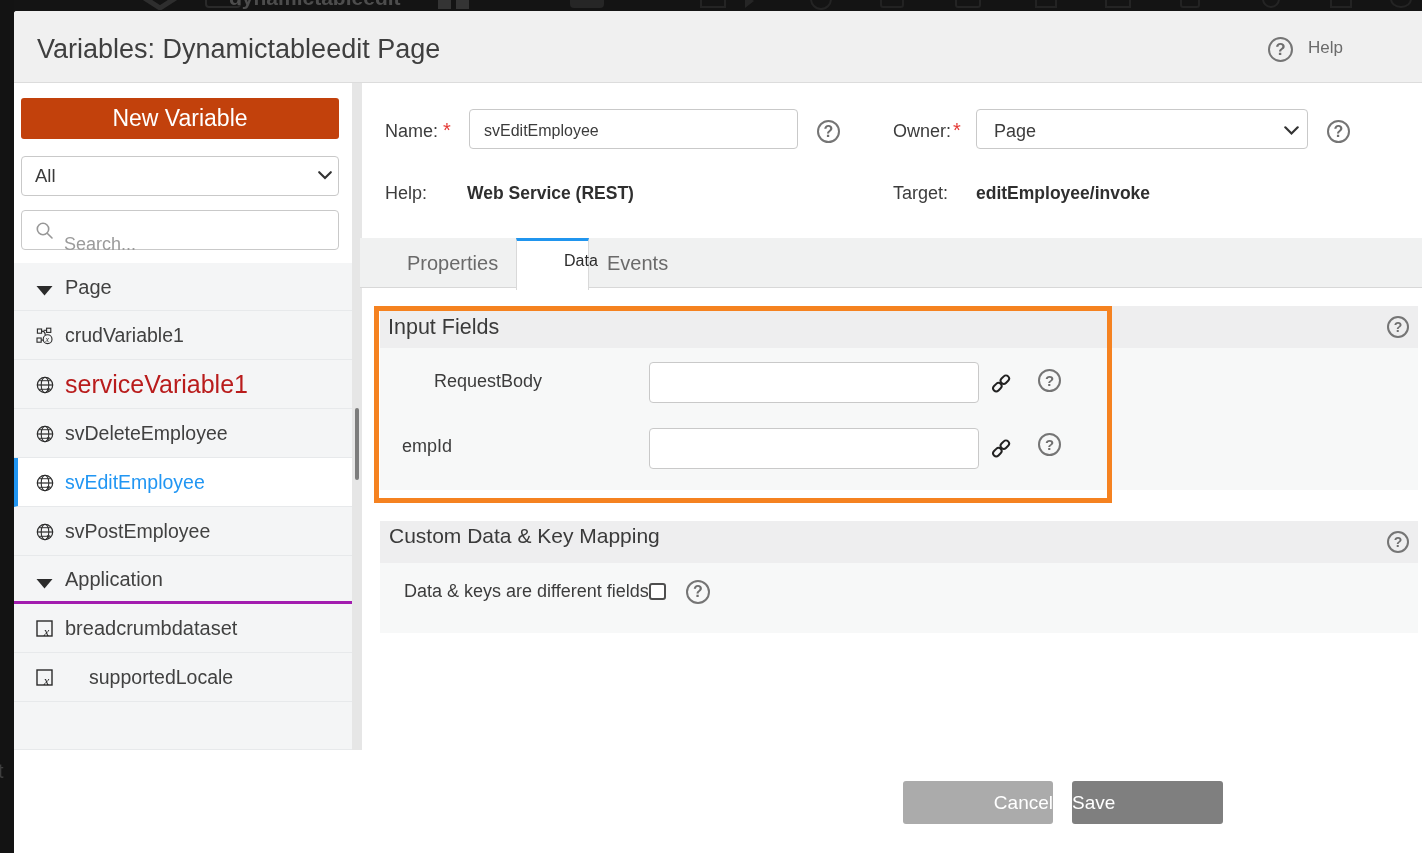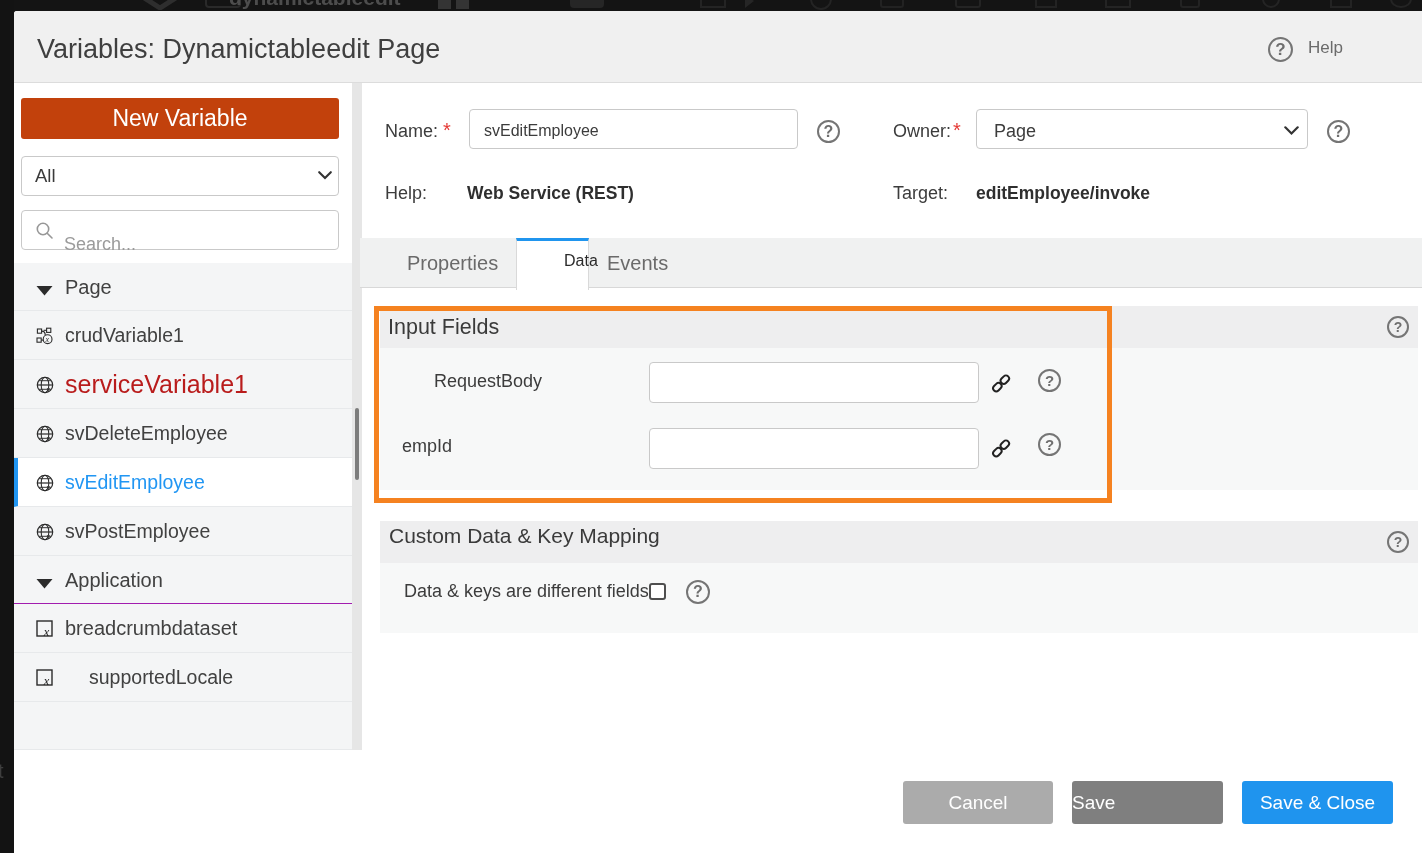--- a/index.html
+++ b/index.html
@@ -140,7 +140,7 @@
           </svg></div>
         <div class="abs" style="left:51px;top:50%;transform:translateY(-50%);font-size:19.5px;color:#414141;">svPostEmployee</div>
       </div>
-      <div class="abs" style="left:14px;top:556px;width:338px;height:48px;background:#f4f5f6;border-bottom:1px solid #a21caf;">
+      <div class="abs" style="left:14px;top:556px;width:338px;height:48px;background:#f4f5f6;border-bottom:3px solid #a21caf;">
         <div class="abs" style="left:22px;top:18.5px;"><svg width="17" height="11" viewBox="0 0 17 11">
             <polygon points="0.5,1 16.5,1 8.5,10.5" fill="#2b2b2b"></polygon>
           </svg></div>

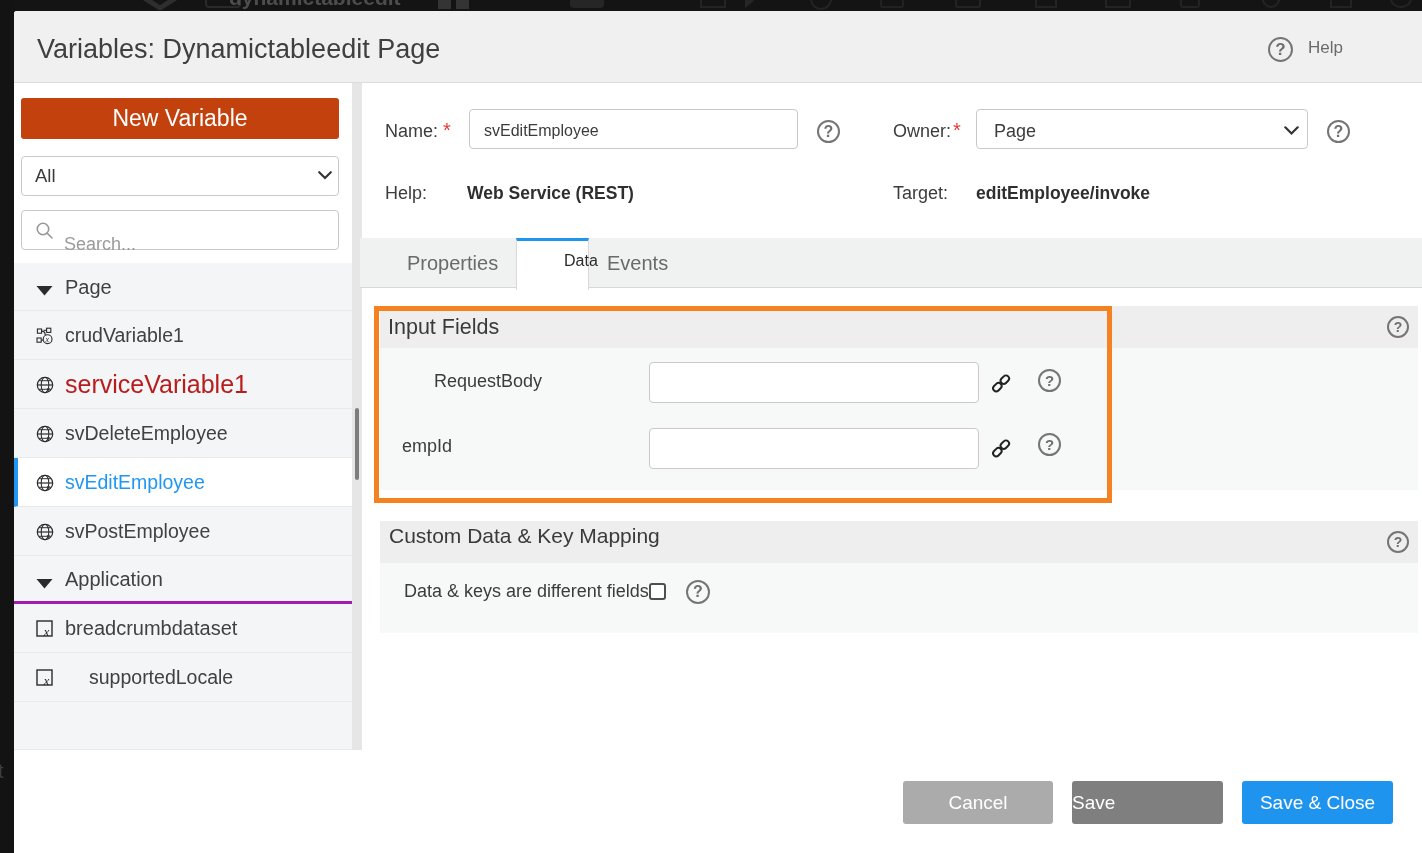--- a/index.html
+++ b/index.html
@@ -224,7 +224,7 @@
   <div class="abs" style="left:649px;top:583px;width:17px;height:17px;background:#fff;border:2px solid #4f4f4f;border-radius:3px;"></div>
   <div class="q" style="left:686px;top:580px;width:24px;height:24px;font-size:16px;line-height:20.5px;">?</div>
 
-  <div class="abs" style="left:903px;top:781px;width:150px;height:43px;background:#ababab;border-radius:3px;color:#fff;font-size:19px;line-height:43px;text-align:center;">Cancel</div>
+  <div class="abs" style="left:903px;top:781px;width:150px;height:43px;background:#ababab;border-radius:3px;color:#fff;font-size:19px;line-height:43px;text-align:right;">Cancel</div>
   <div class="abs" style="left:1072px;top:781px;width:151px;height:43px;background:#7f7f7f;border-radius:3px;color:#fff;font-size:19px;line-height:43px;text-align:left;">Save</div>
   <div class="abs" style="left:1242px;top:781px;width:151px;height:43px;background:#1f94ee;border-radius:3px;color:#fff;font-size:19px;line-height:43px;text-align:center;">Save &amp; Close</div>
 

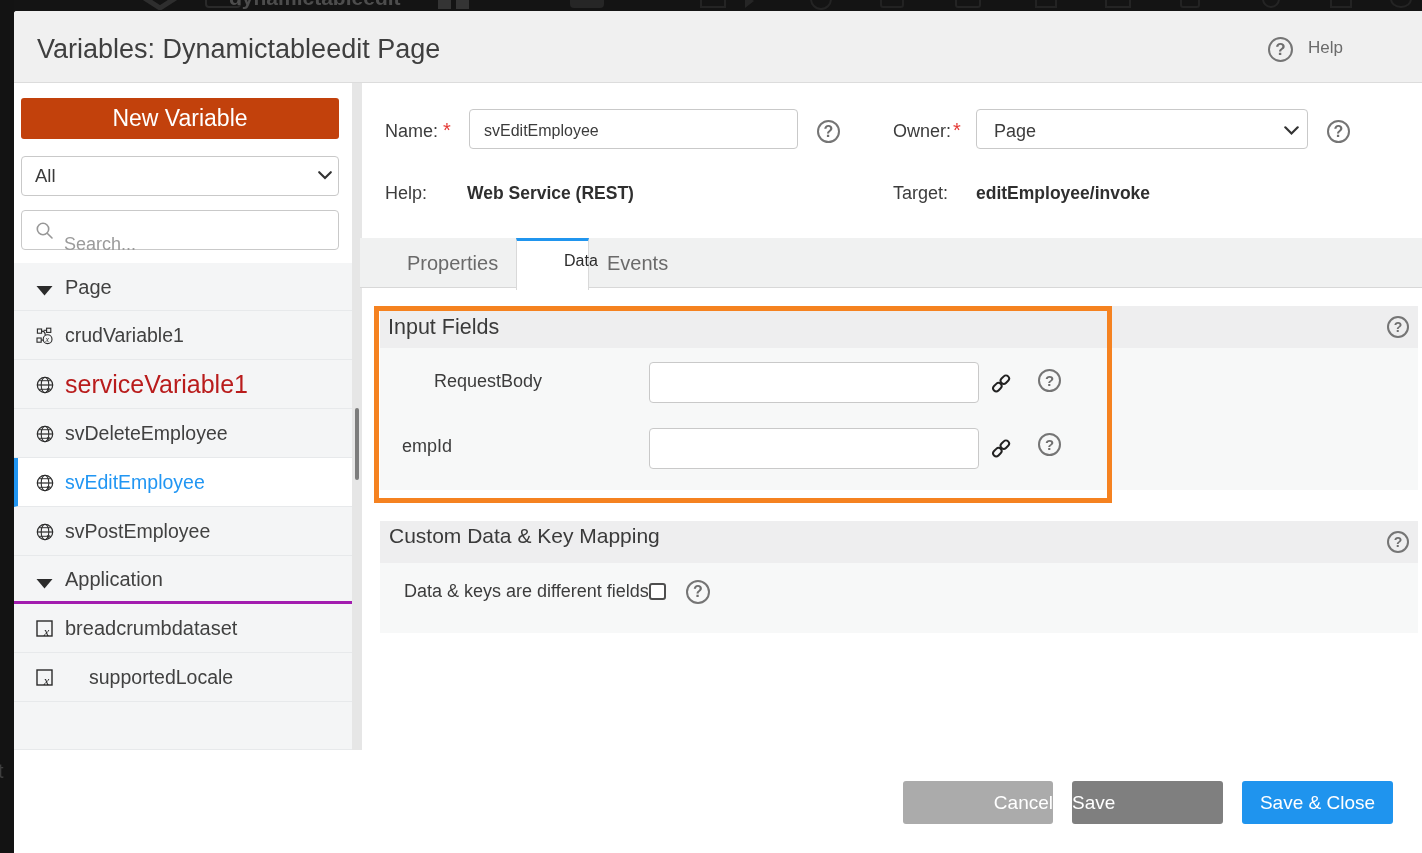--- a/index.html
+++ b/index.html
@@ -226,7 +226,6 @@
 
   <div class="abs" style="left:903px;top:781px;width:150px;height:43px;background:#ababab;border-radius:3px;color:#fff;font-size:19px;line-height:43px;text-align:right;">Cancel</div>
   <div class="abs" style="left:1072px;top:781px;width:151px;height:43px;background:#7f7f7f;border-radius:3px;color:#fff;font-size:19px;line-height:43px;text-align:left;">Save</div>
-  <div class="abs" style="left:1242px;top:781px;width:151px;height:43px;background:#1f94ee;border-radius:3px;color:#fff;font-size:19px;line-height:43px;text-align:center;">Save &amp; Close</div>
 
 </div>
 

